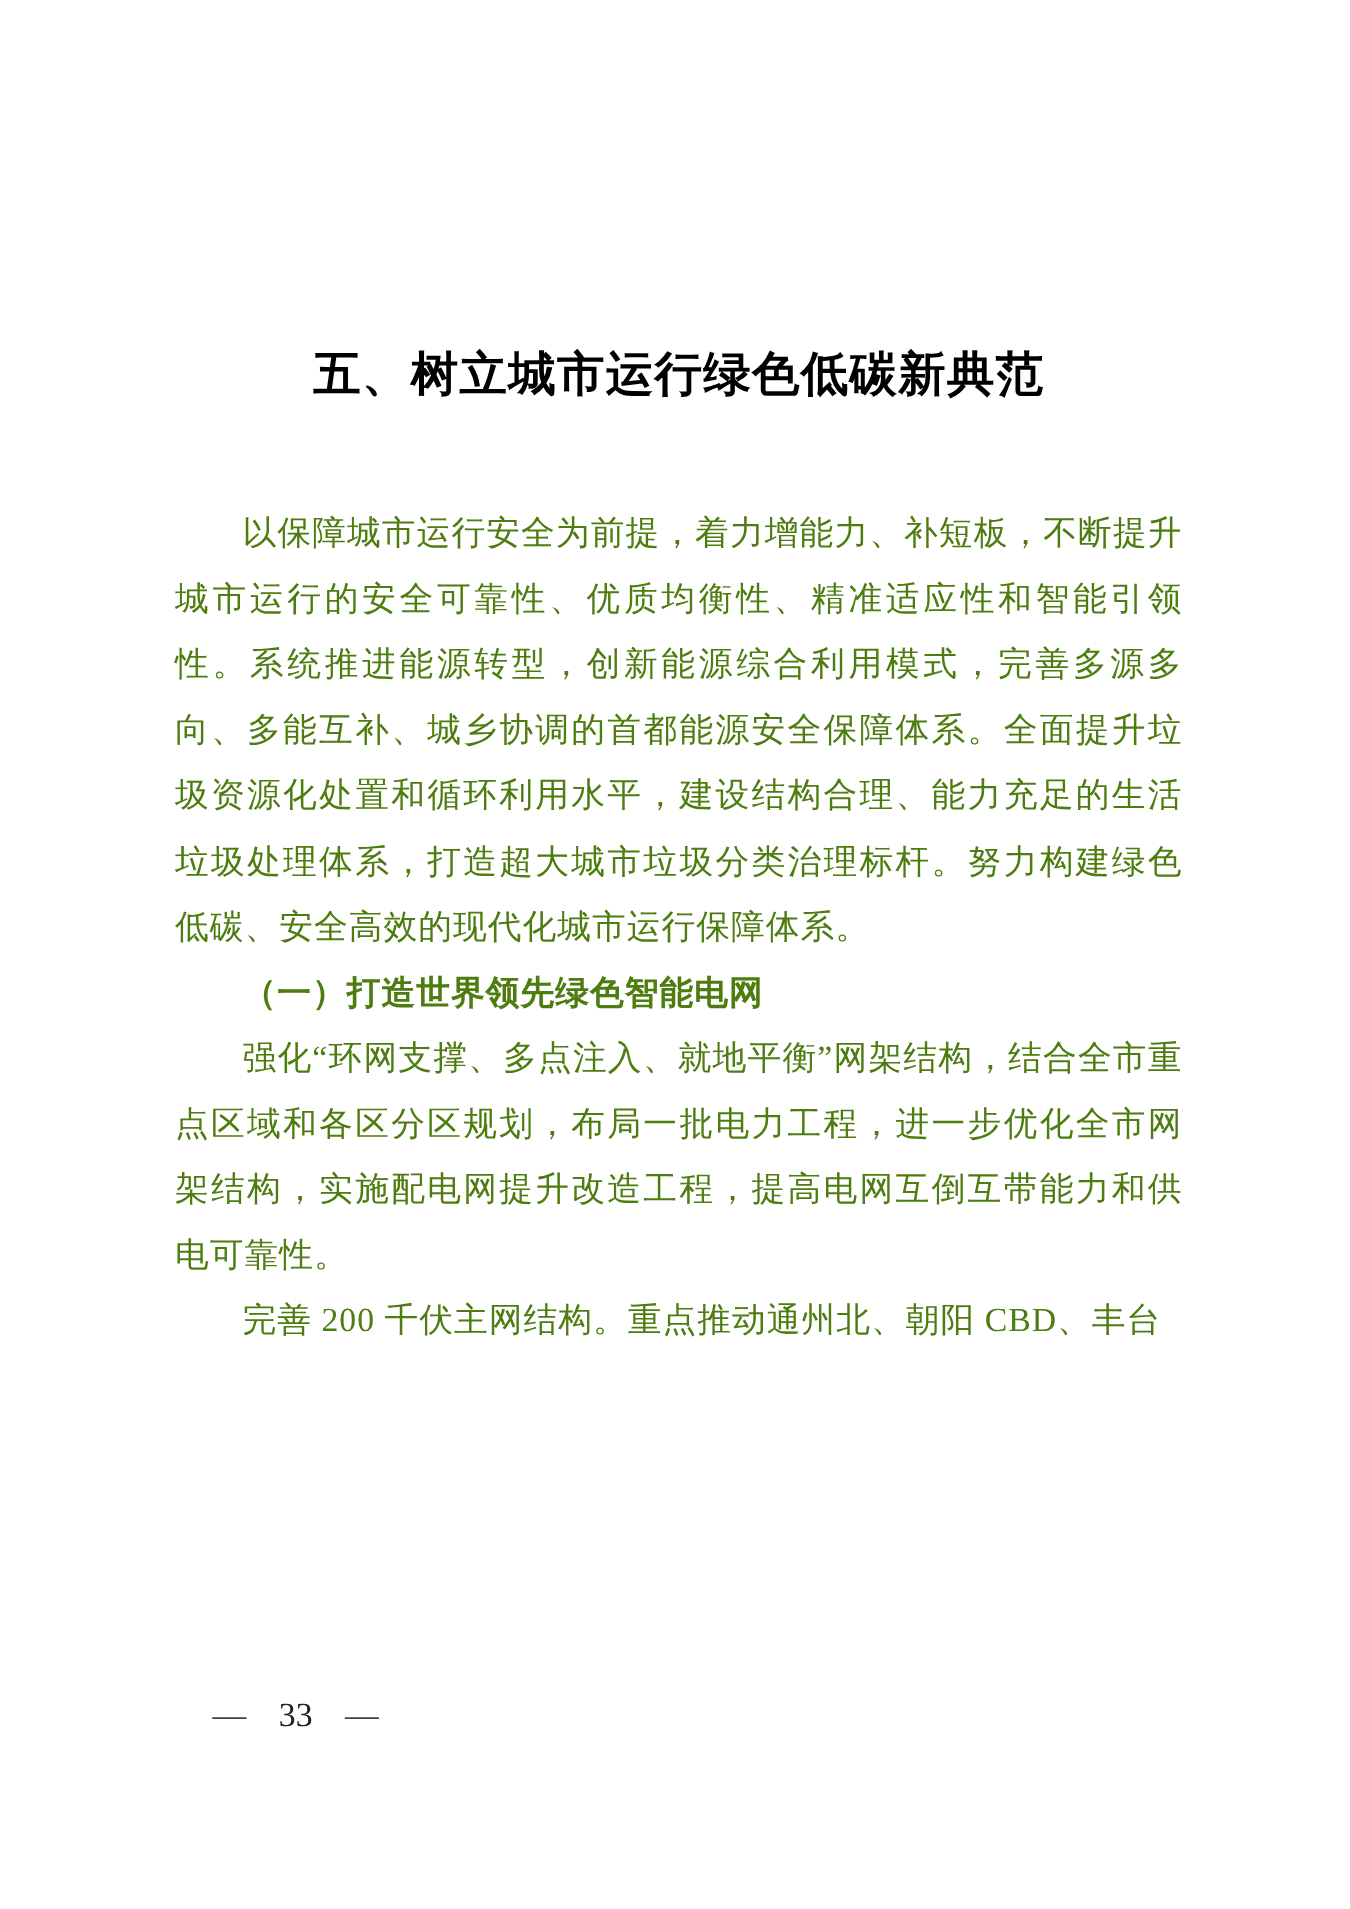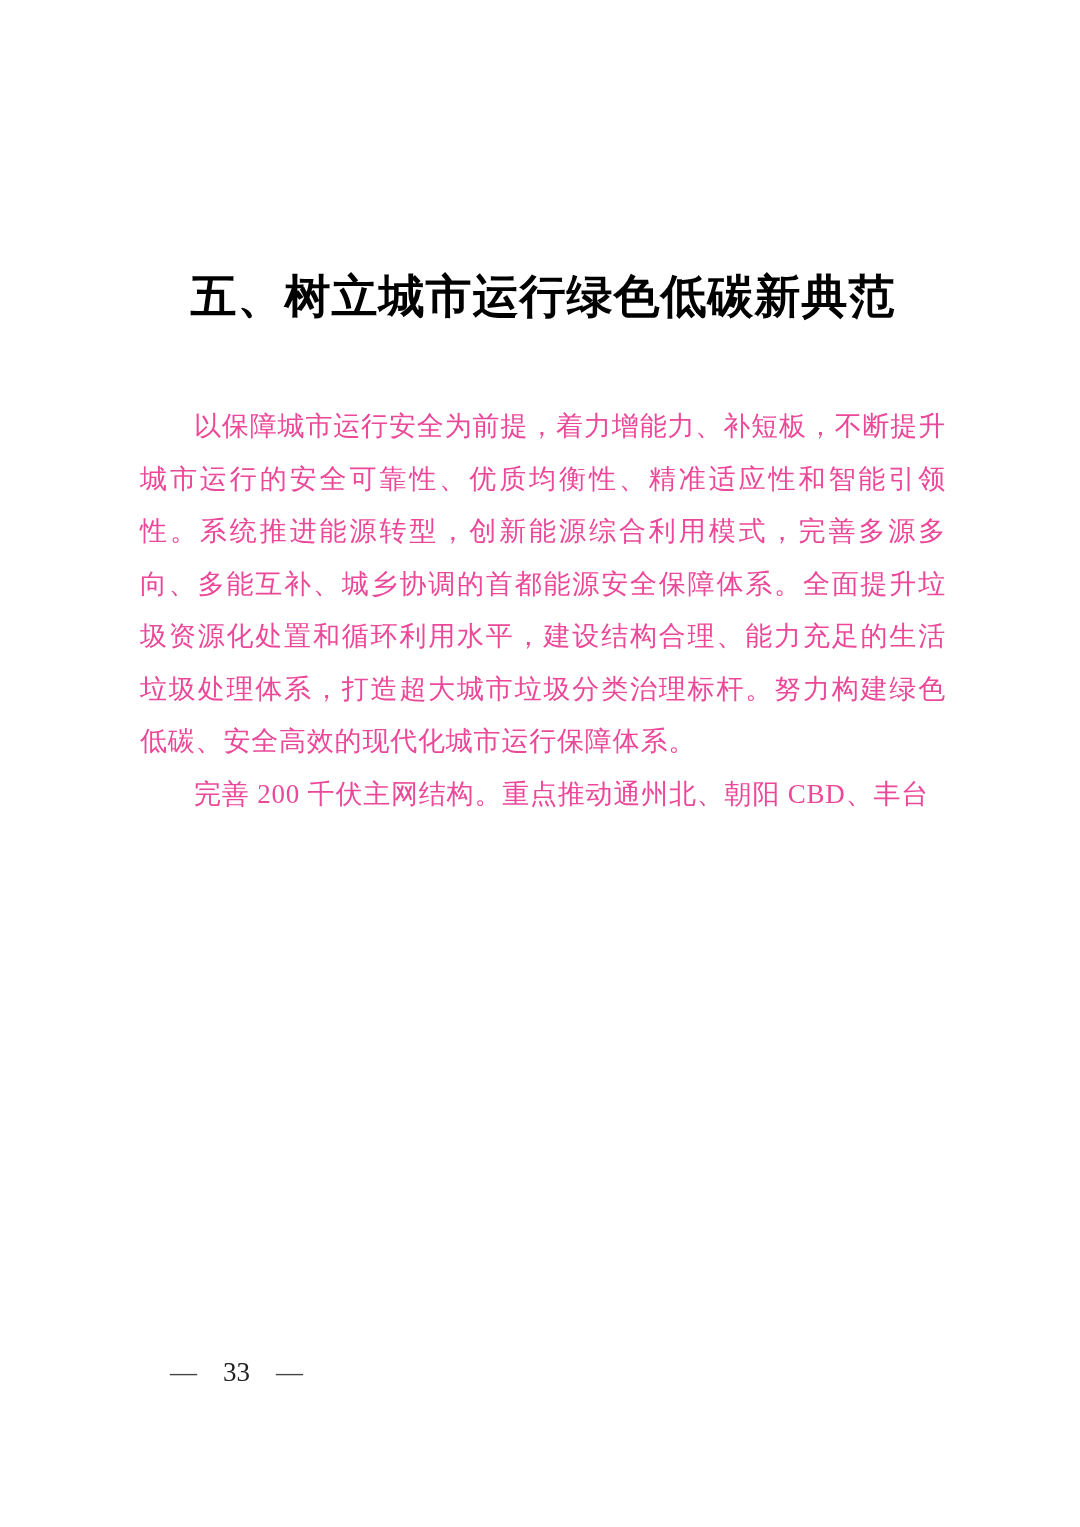--- a/index.html
+++ b/index.html
@@ -25,12 +25,12 @@
   .doc-title {
     margin: 0 0 70px 0;
     text-align: center;
-    font-size: 46px;
+    font-size: 38px;
     font-weight: 700;
     letter-spacing: 1px;
     line-height: 60px;
     color: #000000;
-    font-family: Liberation Mono, monospace;
+    font-family: Liberation Serif, serif;
   }
   .para {
     margin: 0;

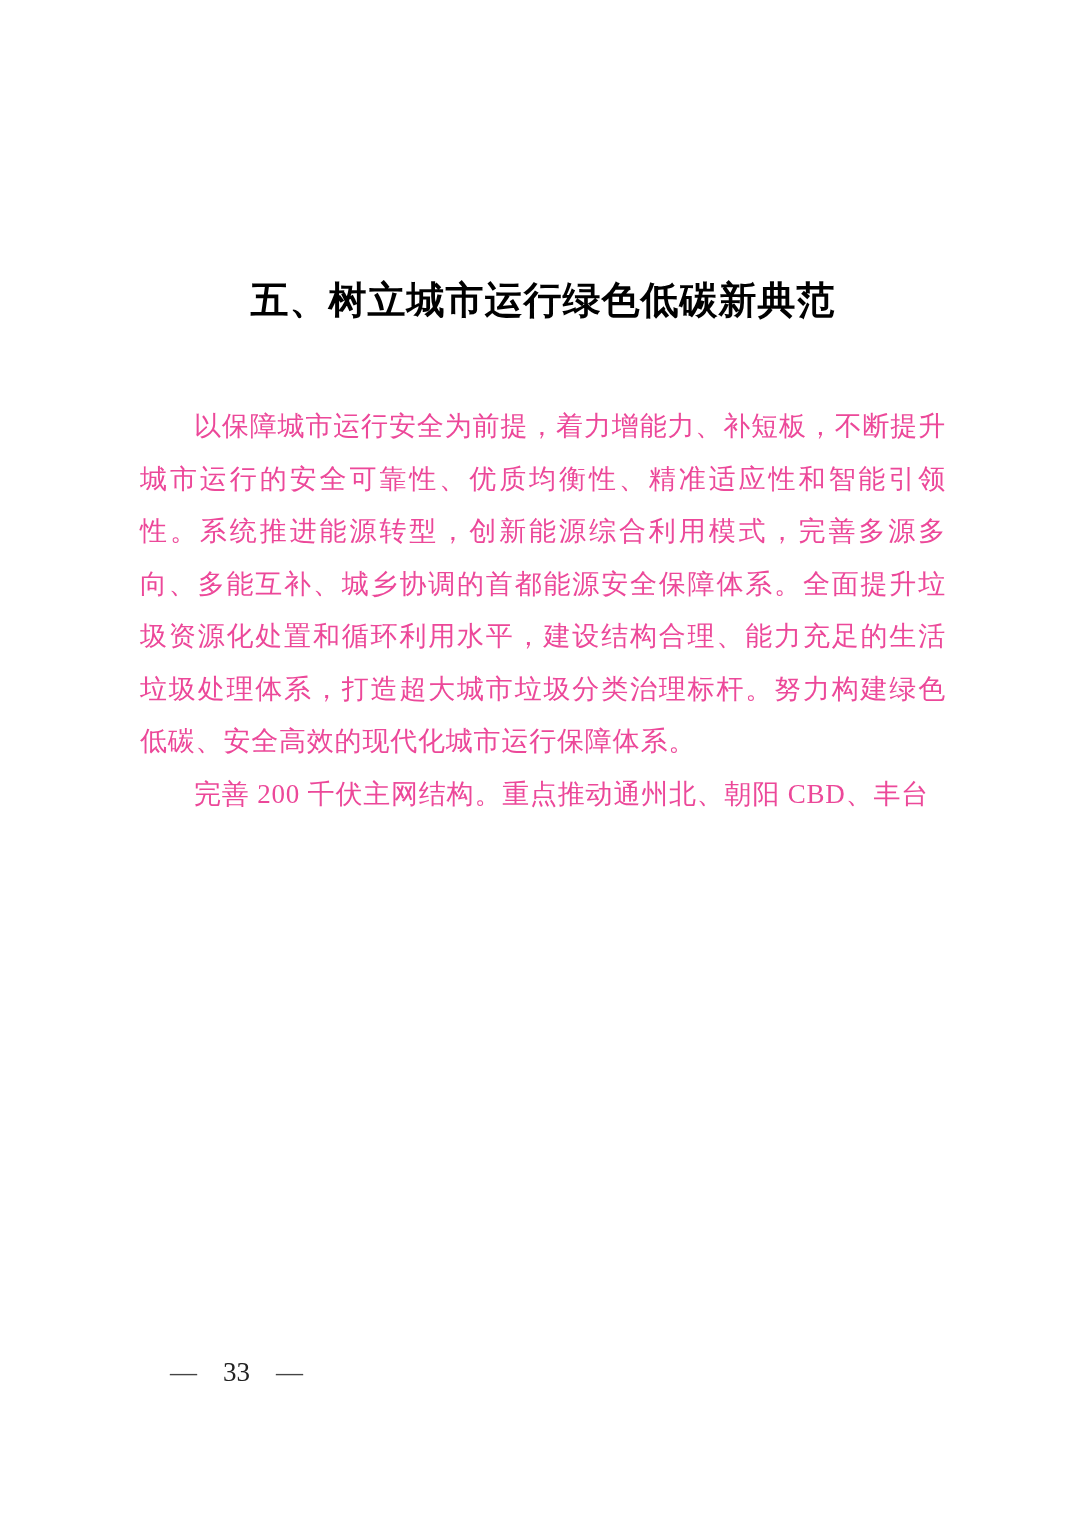--- a/index.html
+++ b/index.html
@@ -39,7 +39,7 @@
     letter-spacing: 0.8px;
     text-align: justify;
     text-justify: inter-ideograph;
-    color: #ec4899;
+    color: #4d7c0f;
   }
   .para.indent {
     text-indent: 2em;

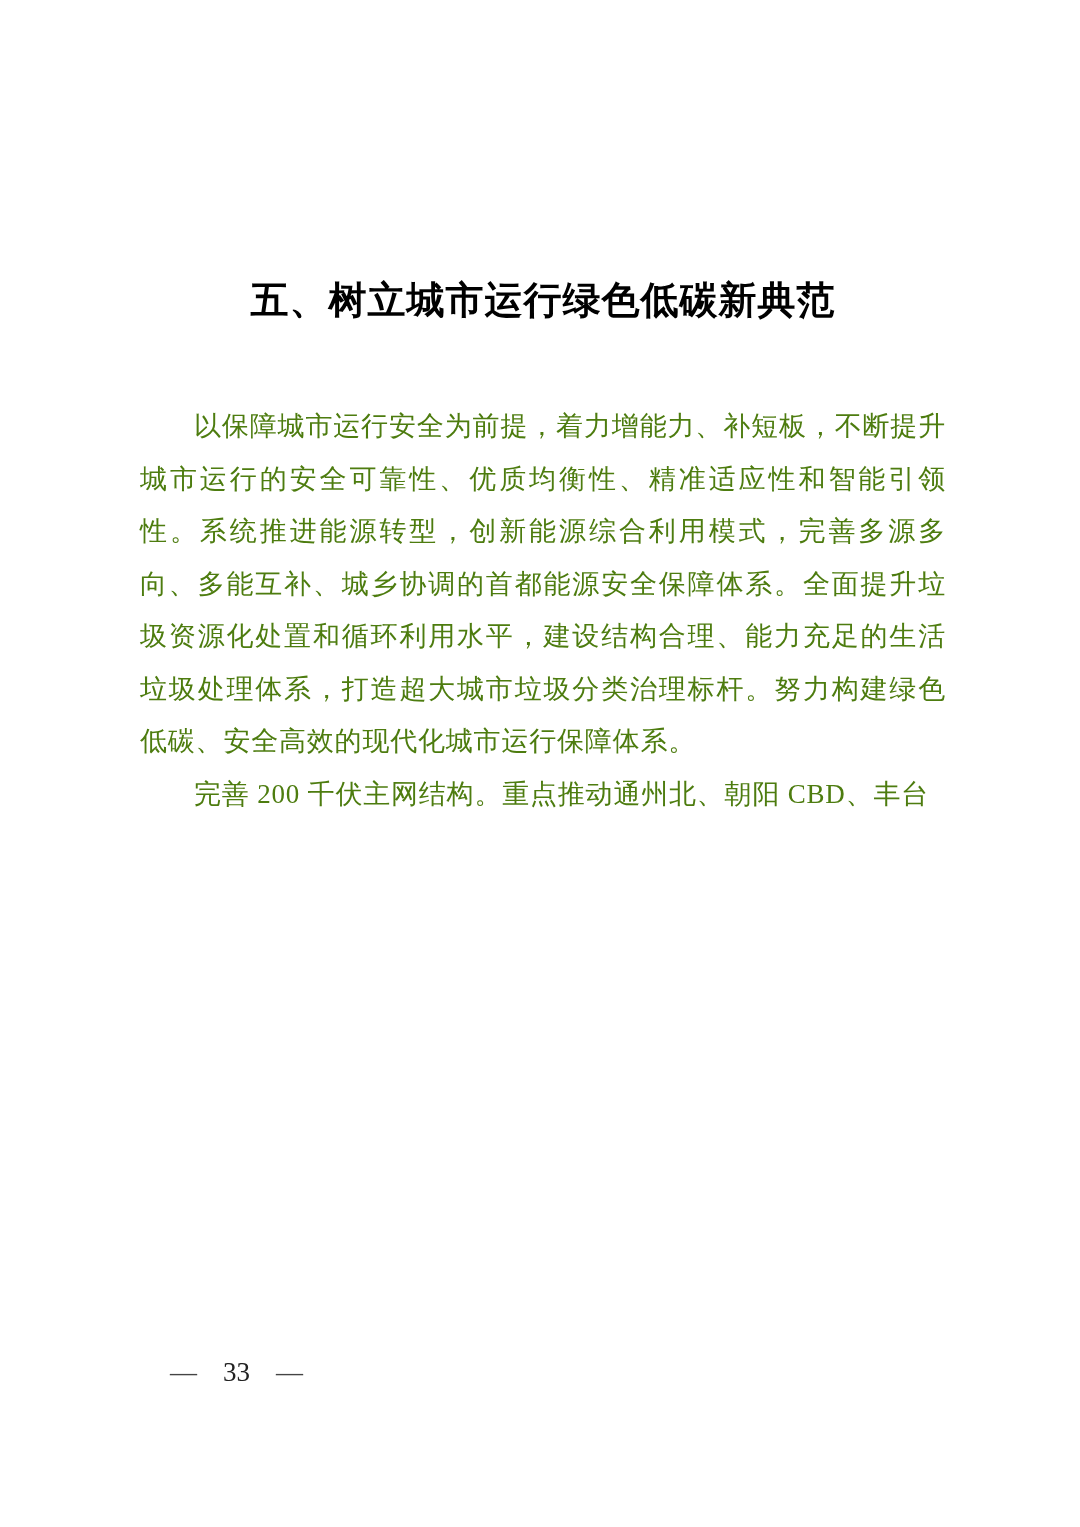--- a/index.html
+++ b/index.html
@@ -77,6 +77,7 @@
 
     <p class="para indent">以保障城市运行安全为前提，着力增能力、补短板，不断提升城市运行的安全可靠性、优质均衡性、精准适应性和智能引领性。系统推进能源转型，创新能源综合利用模式，完善多源多向、多能互补、城乡协调的首都能源安全保障体系。全面提升垃圾资源化处置和循环利用水平，建设结构合理、能力充足的生活垃圾处理体系，打造超大城市垃圾分类治理标杆。努力构建绿色低碳、安全高效的现代化城市运行保障体系。</p>
 
+    <p class="para heading2">（一）打造世界领先绿色智能电网</p>
 
 
 

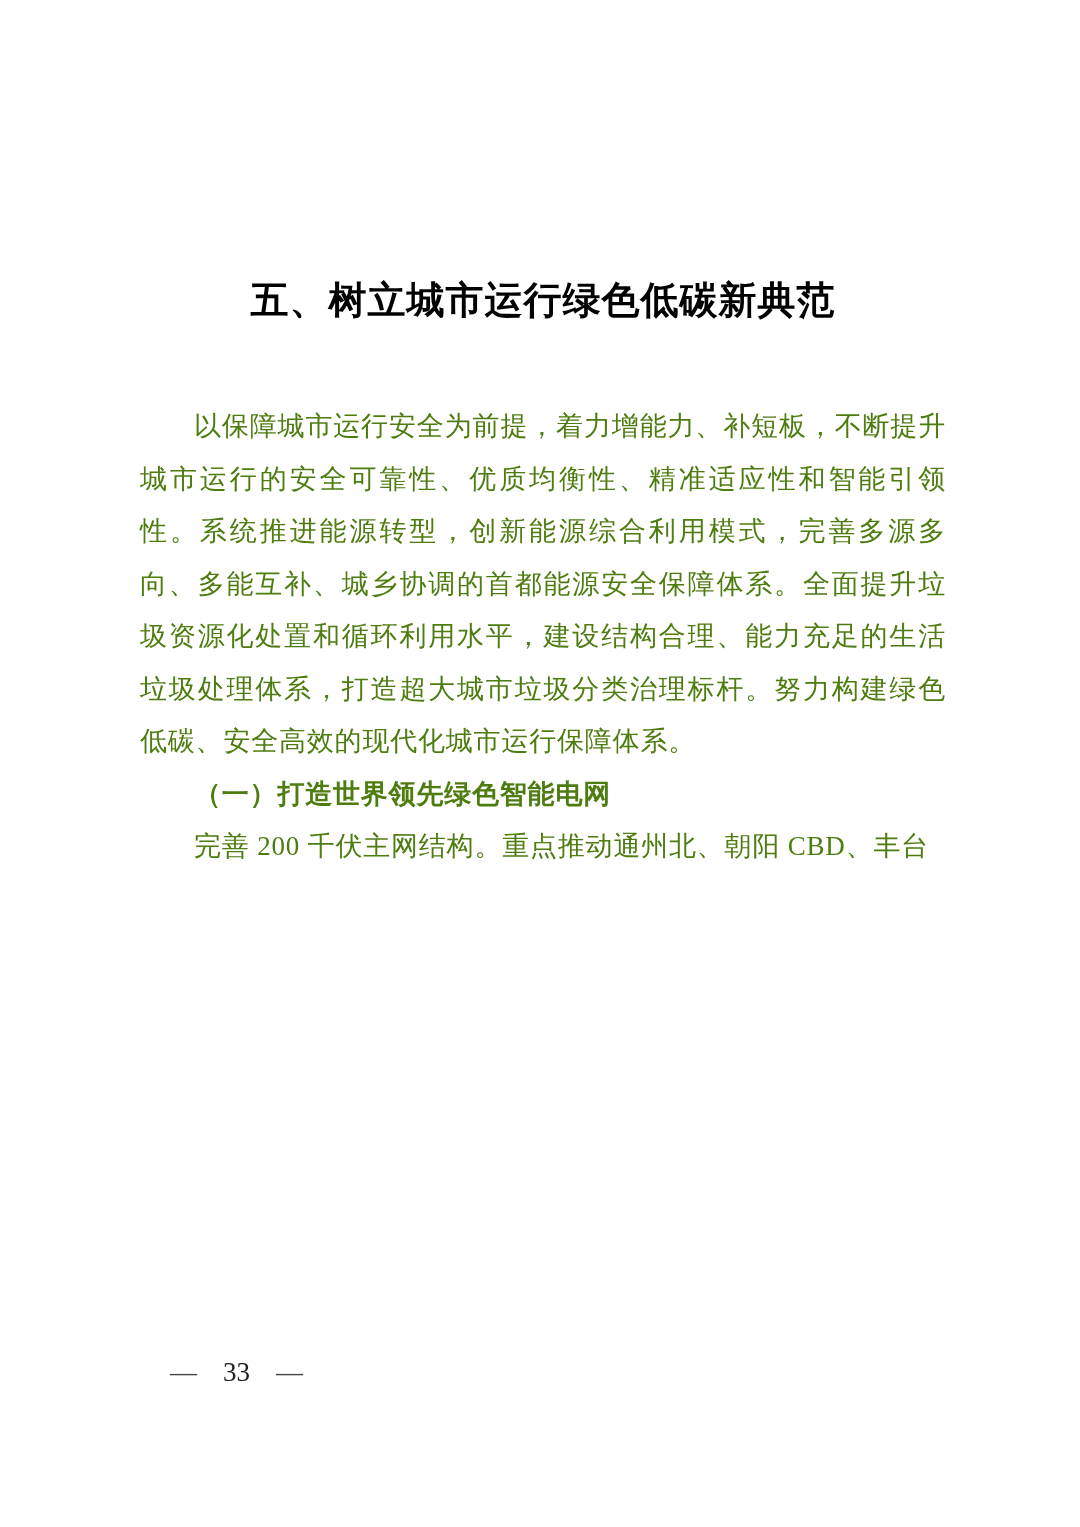--- a/index.html
+++ b/index.html
@@ -80,6 +80,7 @@
     <p class="para heading2">（一）打造世界领先绿色智能电网</p>
 
 
+    <p class="para indent">强化“环网支撑、多点注入、就地平衡”网架结构，结合全市重点区域和各区分区规划，布局一批电力工程，进一步优化全市网架结构，实施配电网提升改造工程，提高电网互倒互带能力和供电可靠性。</p>
 
 
     <p class="para indent">完善 200 千伏主网结构。重点推动通州北、朝阳 CBD、丰台</p>

